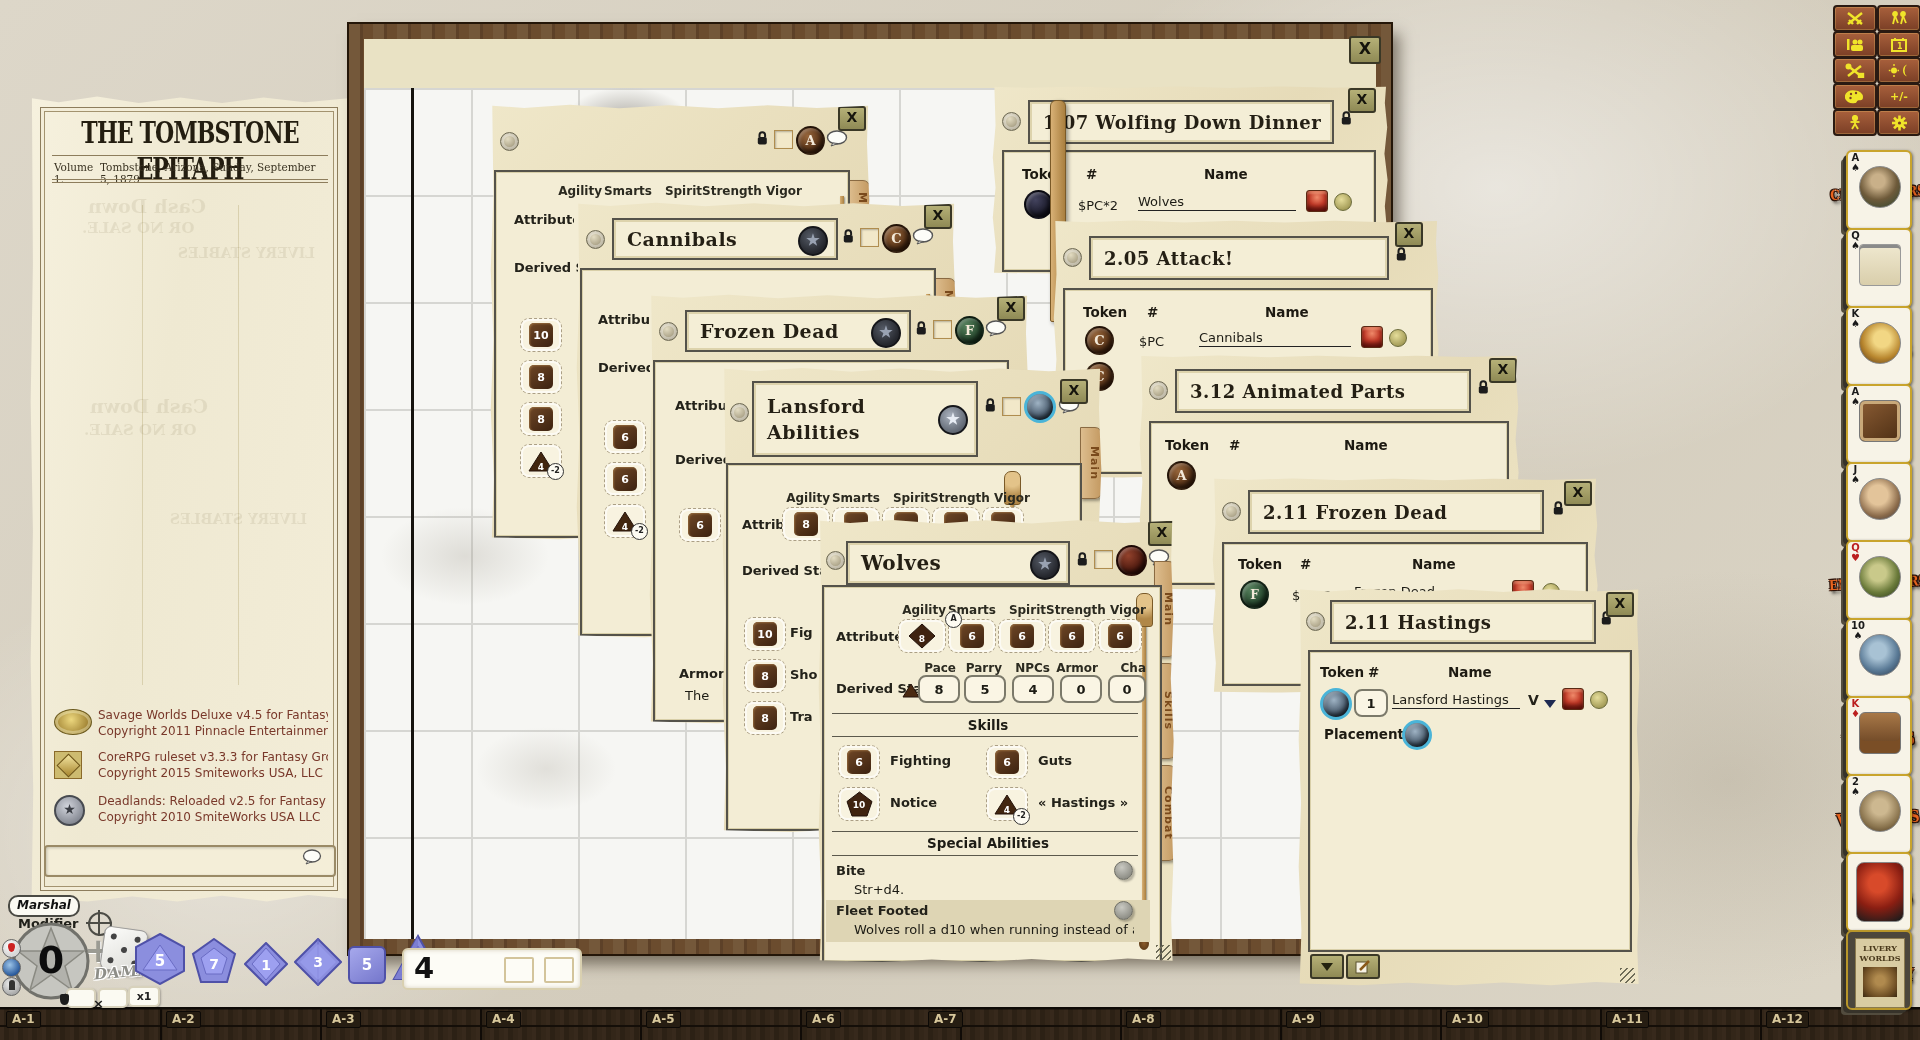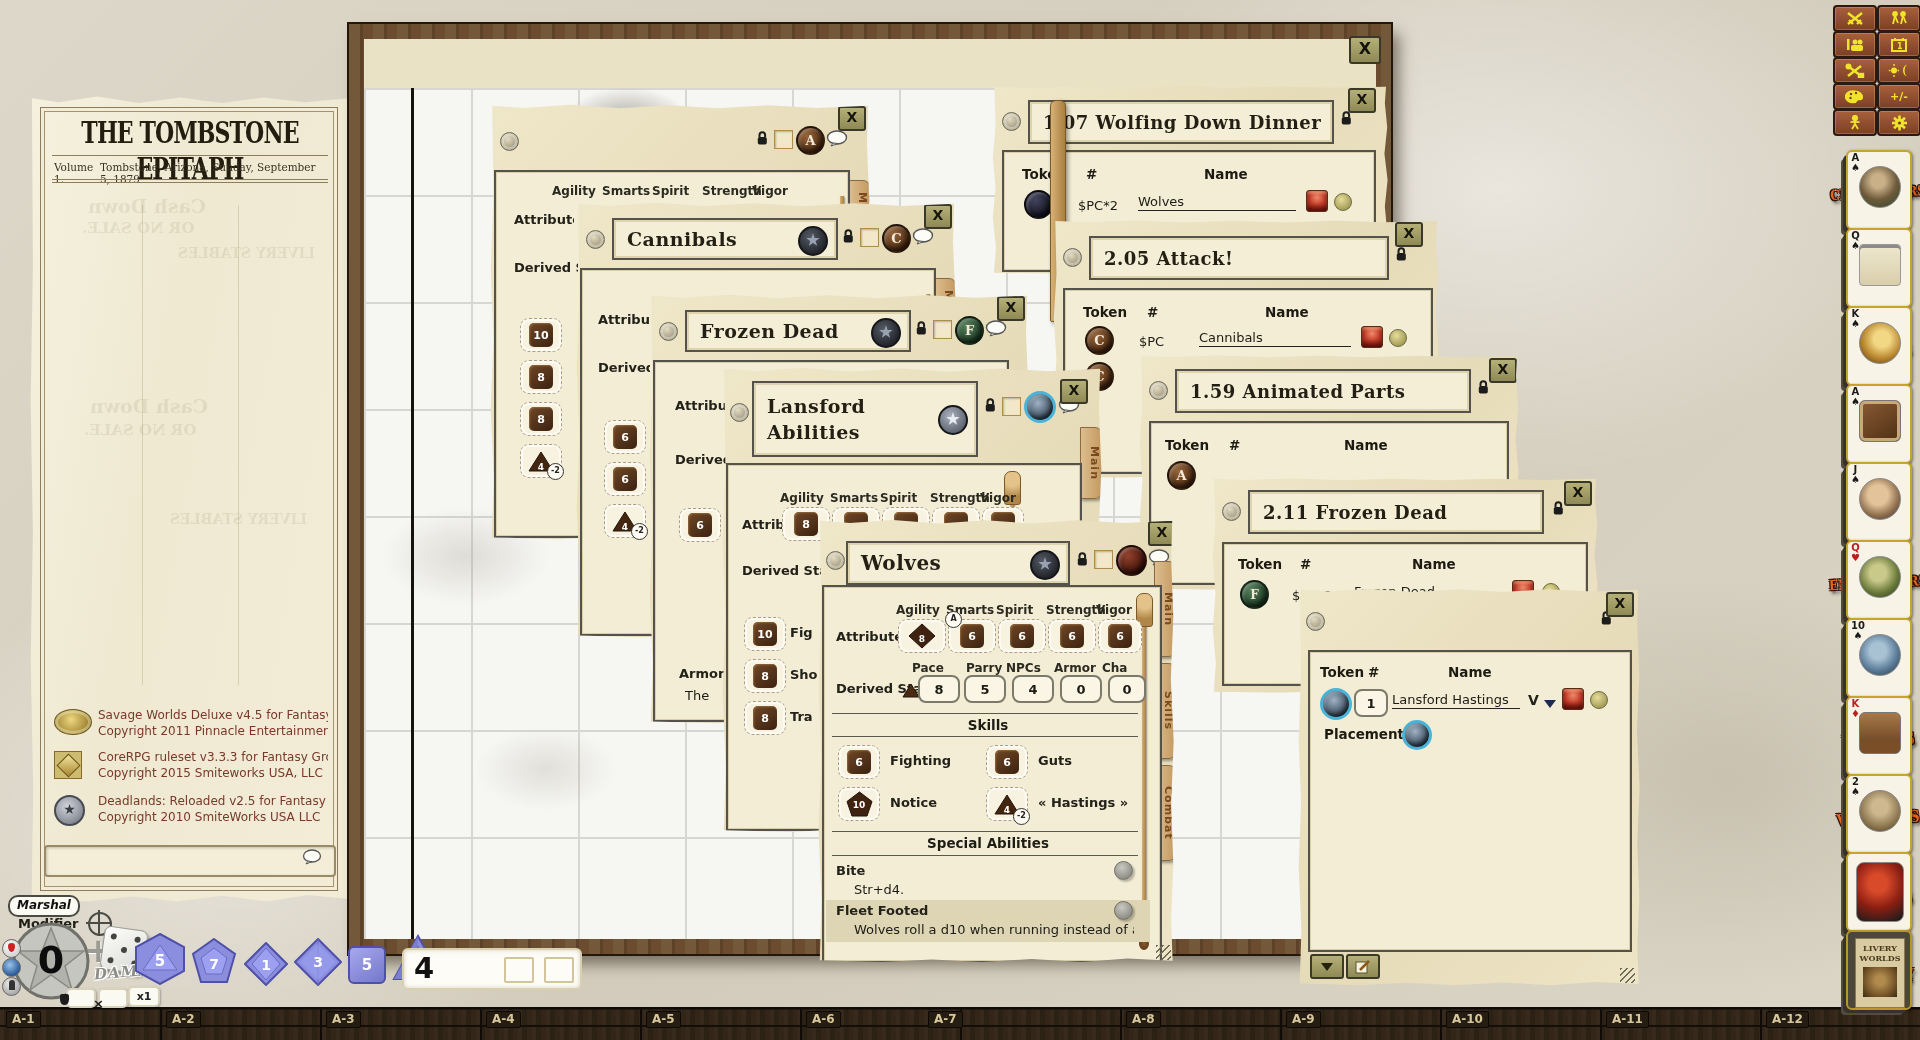--- a/index.html
+++ b/index.html
@@ -49,7 +49,7 @@
   .finial{position:absolute;width:15px;height:32px;background:radial-gradient(circle at 50% 20%,#e3c389 30%,#b08748 70%);
       border-radius:7px 7px 3px 3px;border:1px solid #7a5a28;}
   .knob{position:absolute;width:10px;height:13px;background:radial-gradient(#8a5c2c,#4e3010);border-radius:50%;}
-  .hdr5{position:absolute;font-size:12px;font-weight:bold;color:#2b2a20;width:50px;text-align:left;font-family:"DejaVu Sans",sans-serif;}
+  .hdr5{position:absolute;font-size:12px;font-weight:bold;color:#2b2a20;width:50px;text-align:right;font-family:"DejaVu Sans",sans-serif;}
   .flab{position:absolute;font-size:13px;font-weight:bold;color:#23221a;white-space:nowrap;overflow:hidden;}
   .dpill{position:absolute;width:46px;height:32px;border:1px dashed #ab9f85;border-radius:9px;background:#f8f3e0;
       display:flex;align-items:center;justify-content:center;box-shadow:inset 0 0 0 2px rgba(255,255,255,.6);}

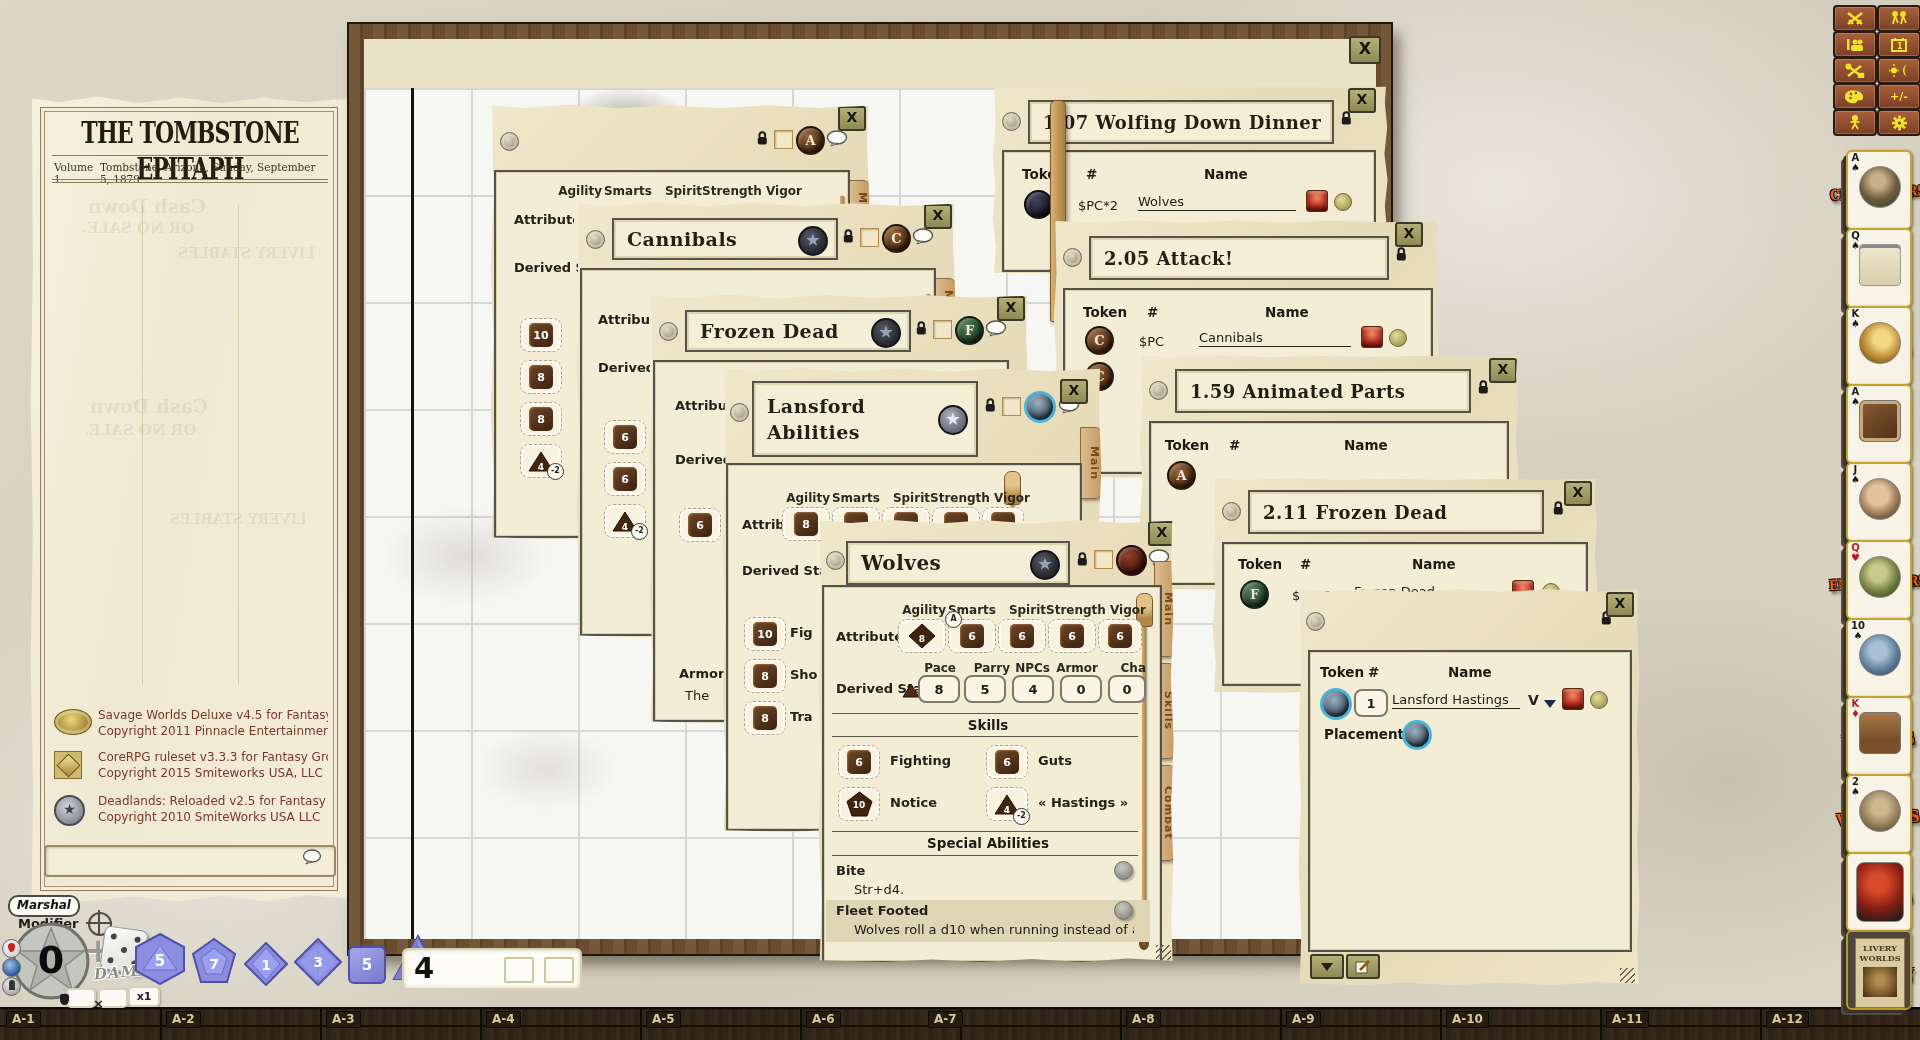--- a/index.html
+++ b/index.html
@@ -383,7 +383,7 @@
   <div class="win torn" style="left:1139px;top:355px;width:380px;height:235px;z-index:15">
     <div class="radial" style="left:10px;top:26px"></div>
     <div class="titlebox" style="left:36px;top:14px;width:292px;height:40px;font-size:18px">
-      <span class="t">1.59 Animated Parts</span>
+      <span class="t">3.12 Animated Parts</span>
     </div>
     <div class="lock" style="left:338px;top:24px"><svg width="13" height="17">
           <path d="M3.5 7 V5 a2.8 2.8 0 0 1 5.6 0 V7" fill="none" stroke="#1c1c1c" stroke-width="2"></path>

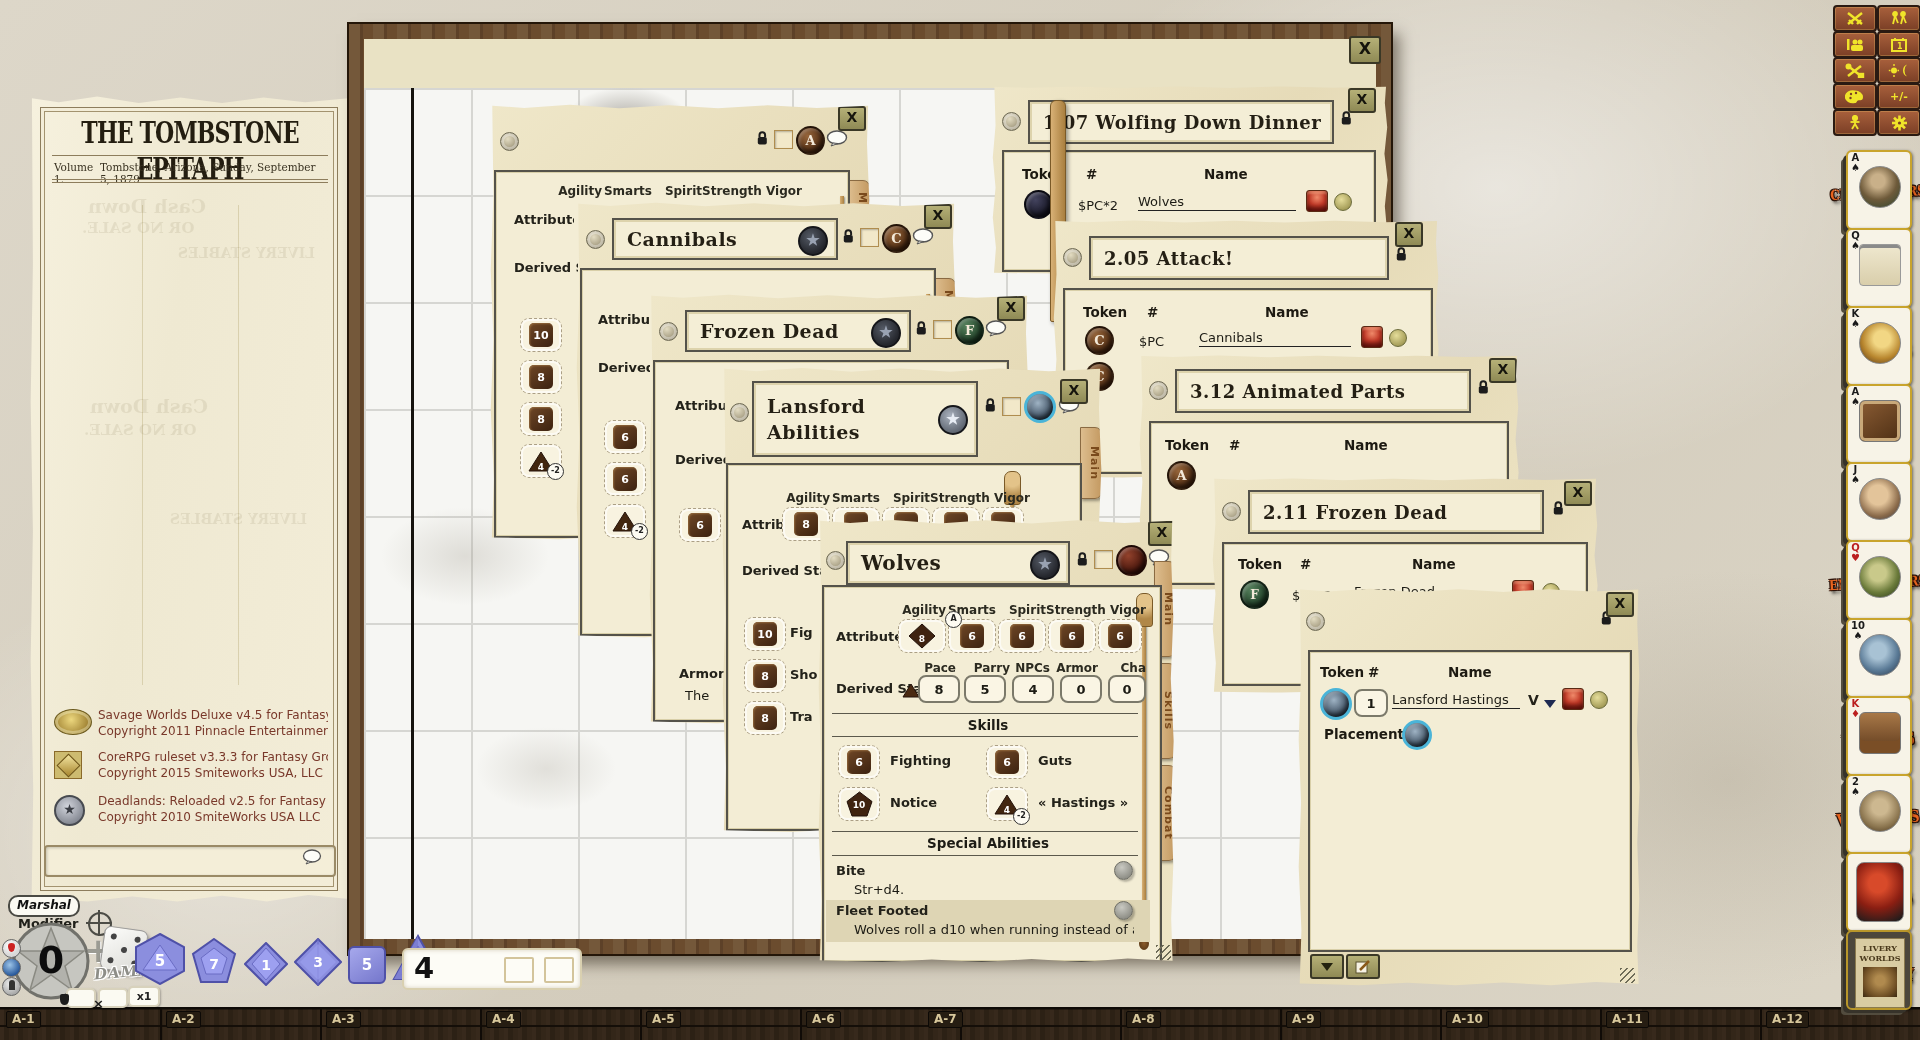--- a/index.html
+++ b/index.html
@@ -608,6 +608,9 @@
 
   <div class="win torn" style="left:1298px;top:588px;width:342px;height:398px;z-index:19">
     <div class="radial" style="left:8px;top:24px"></div>
+    <div class="titlebox" style="left:32px;top:12px;width:262px;height:40px;font-size:18px">
+      <span class="t">2.11 Hastings</span>
+    </div>
     <div class="lock" style="left:302px;top:22px"><svg width="13" height="17">
           <path d="M3.5 7 V5 a2.8 2.8 0 0 1 5.6 0 V7" fill="none" stroke="#1c1c1c" stroke-width="2"></path>
           <rect x="1.8" y="7" width="9" height="7.5" rx="1.8" fill="#1c1c1c"></rect>

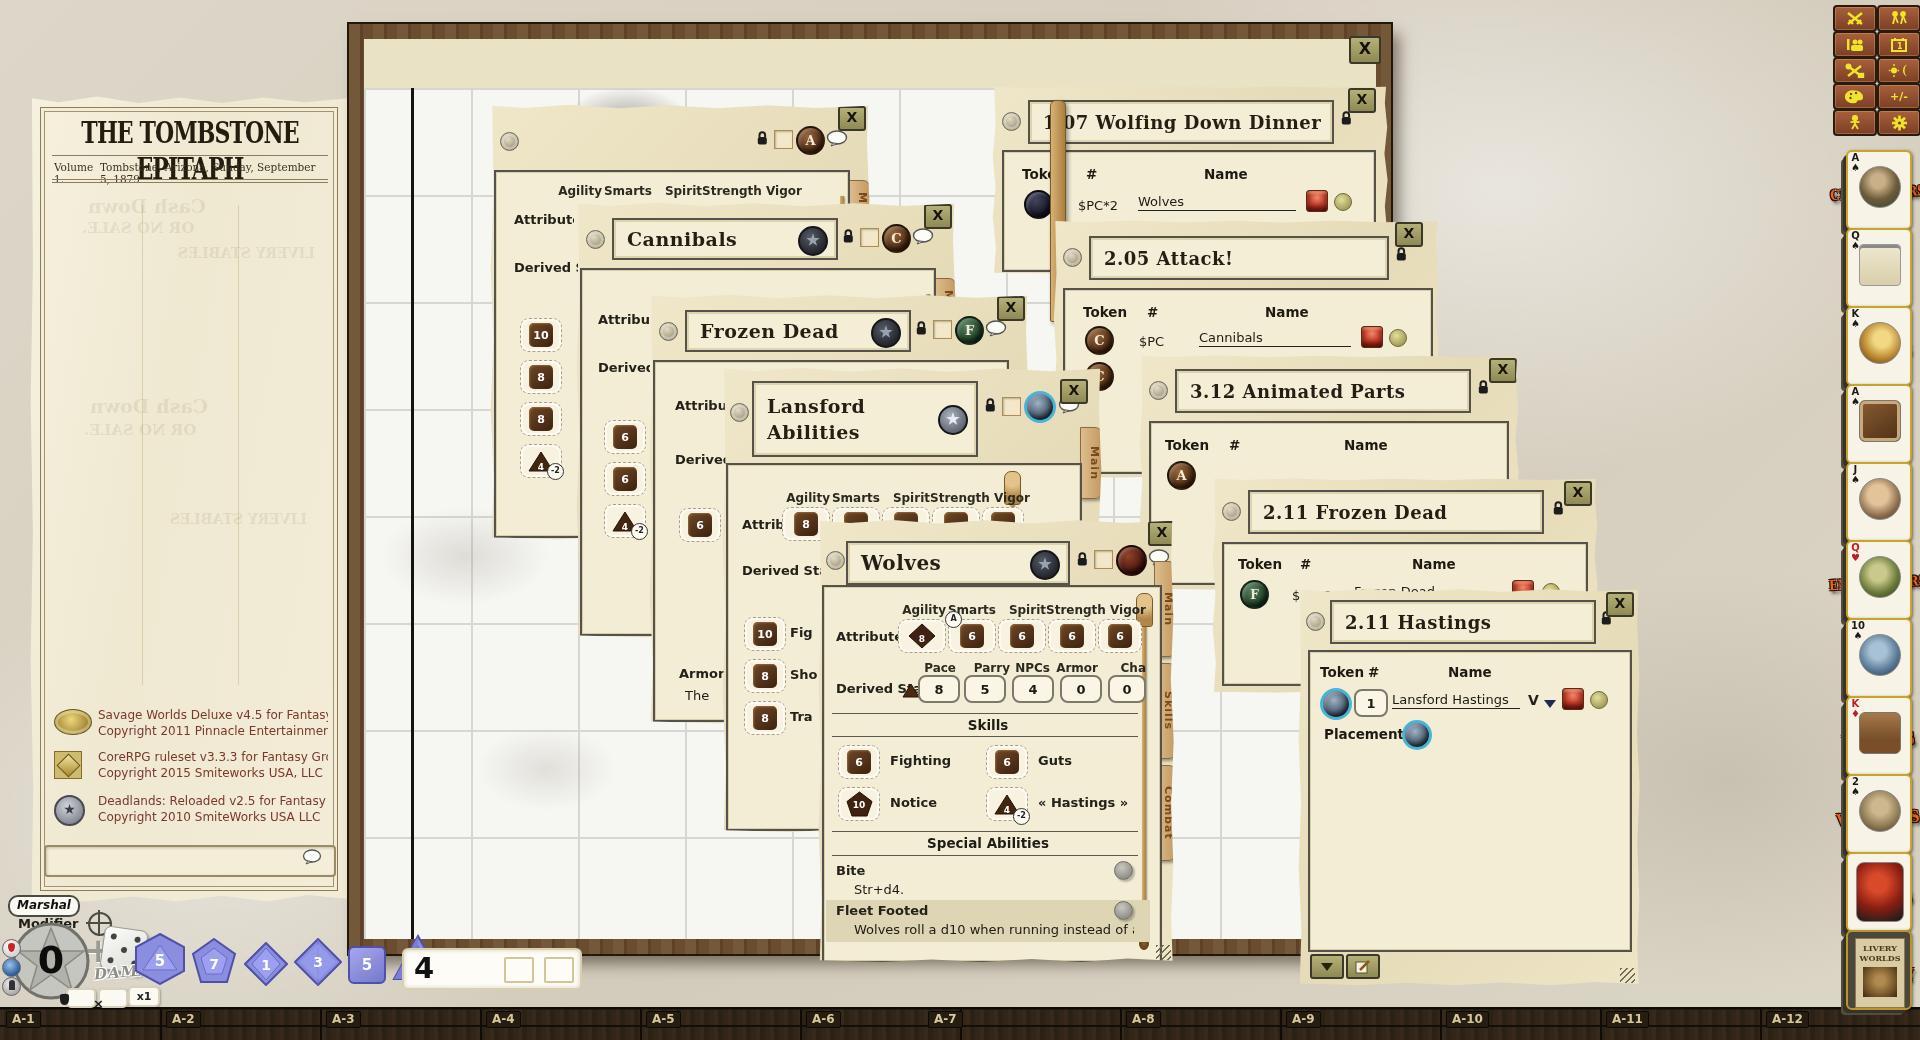--- a/index.html
+++ b/index.html
@@ -534,7 +534,7 @@
       </div>
 
     <span class="hdr5" style="left:94px;top:142px;width:44px">Pace</span>
-    <span class="hdr5" style="left:148px;top:142px;width:44px">Parry</span>
+    <span class="hdr5" style="left:140px;top:142px;width:44px">Parry</span>
     <span class="hdr5" style="left:188px;top:142px;width:44px">NPCs</span>
     <span class="hdr5" style="left:236px;top:142px;width:44px">Armor</span>
     <span class="hdr5" style="left:284px;top:142px;width:44px">Cha</span>

